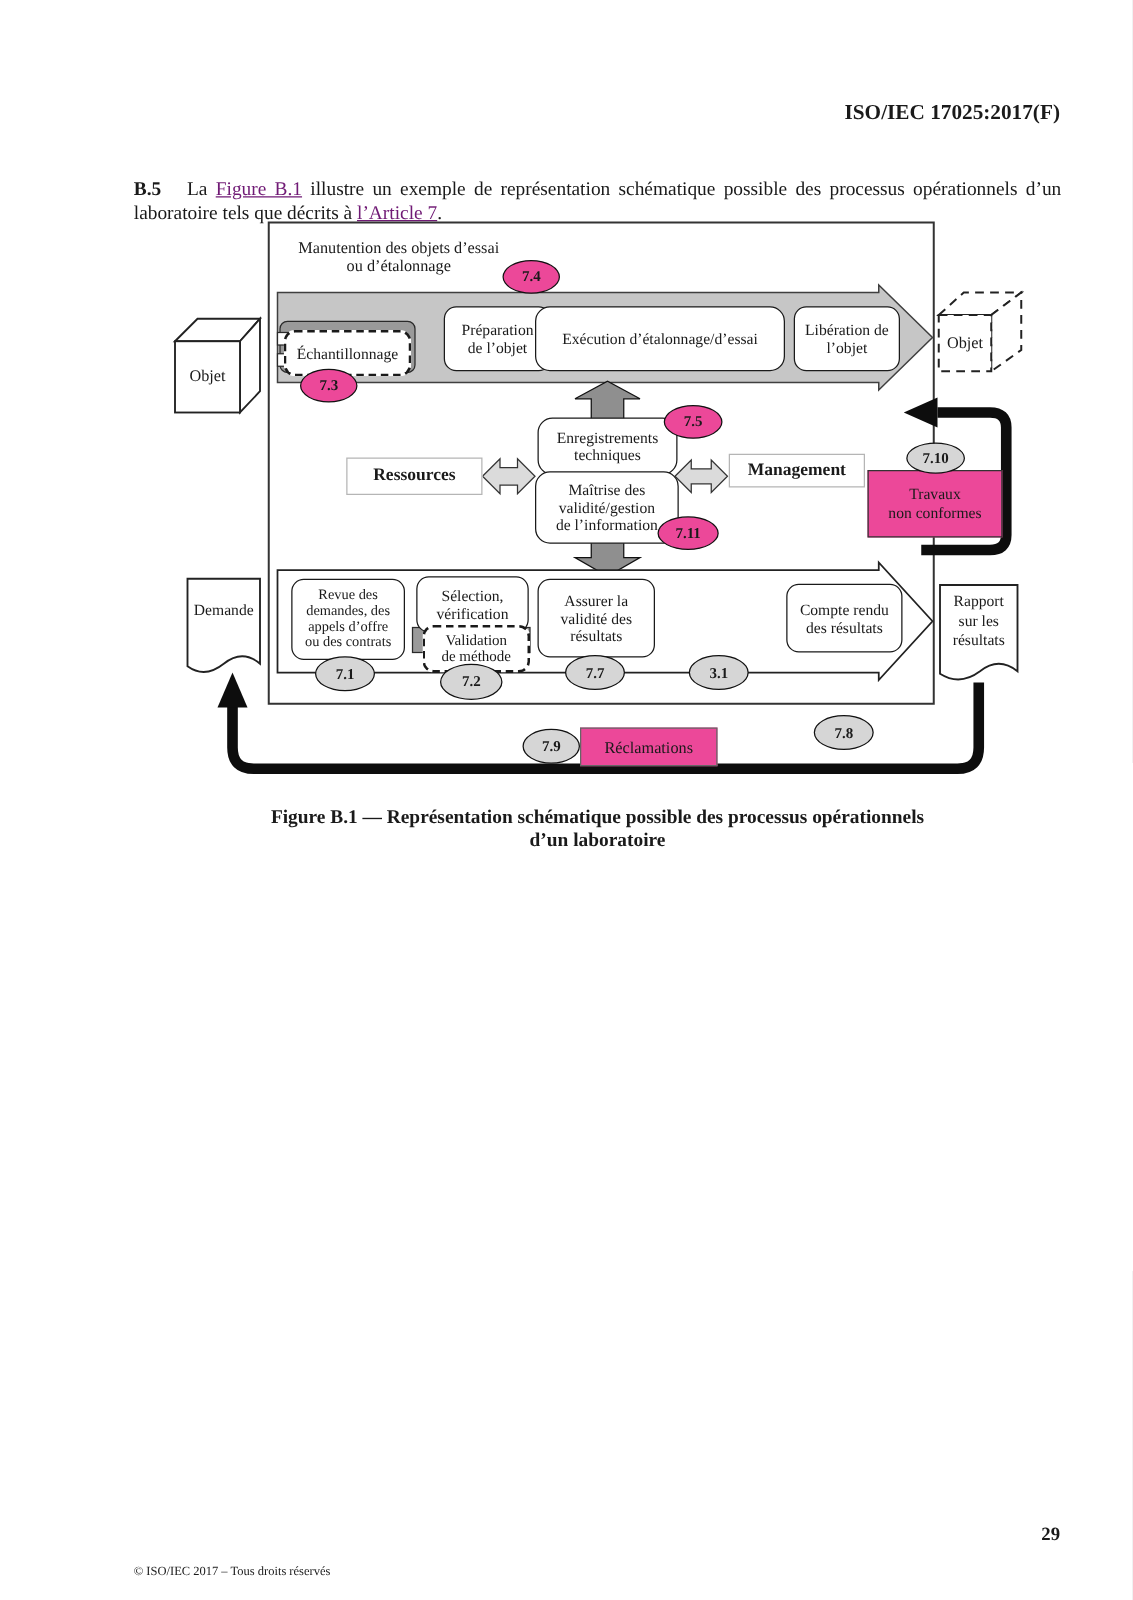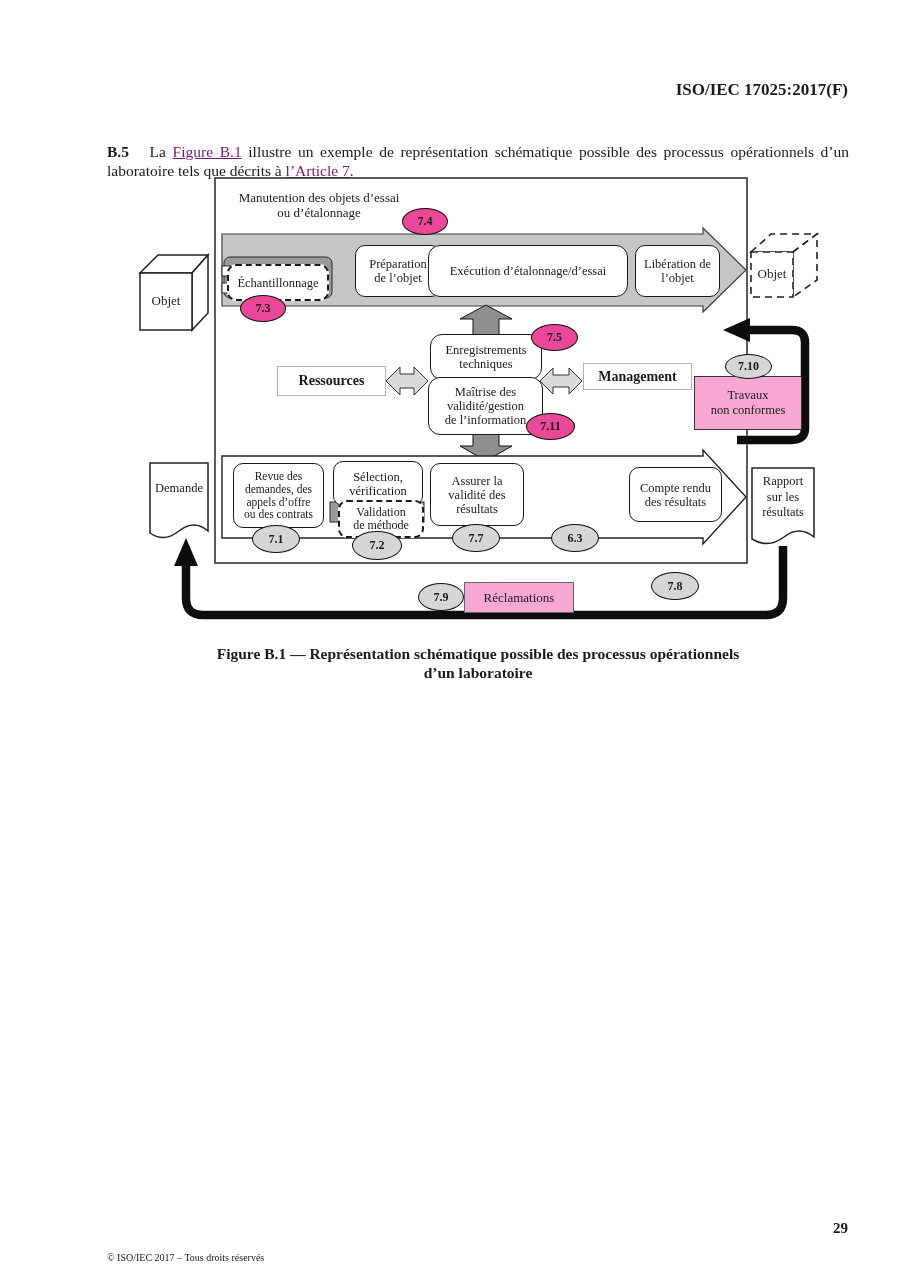--- a/index.html
+++ b/index.html
@@ -19,7 +19,7 @@
   .pbox{position:absolute;display:flex;align-items:center;justify-content:center;
         background:#fff;border:1.5px solid #b5b5b5;font-weight:bold;font-size:14px;}
   .sbox{position:absolute;display:flex;align-items:center;justify-content:center;
-        text-align:center;white-space:pre-line;background:#f9a8d4;border:1.2px solid #333;
+        text-align:center;white-space:pre-line;background:#ec4899;border:1.2px solid #333;
         font-size:12.5px;line-height:1.2;}
   .badge{position:absolute;display:flex;align-items:center;justify-content:center;
          border:1.6px solid #111;border-radius:50%;font-weight:bold;font-size:12px;

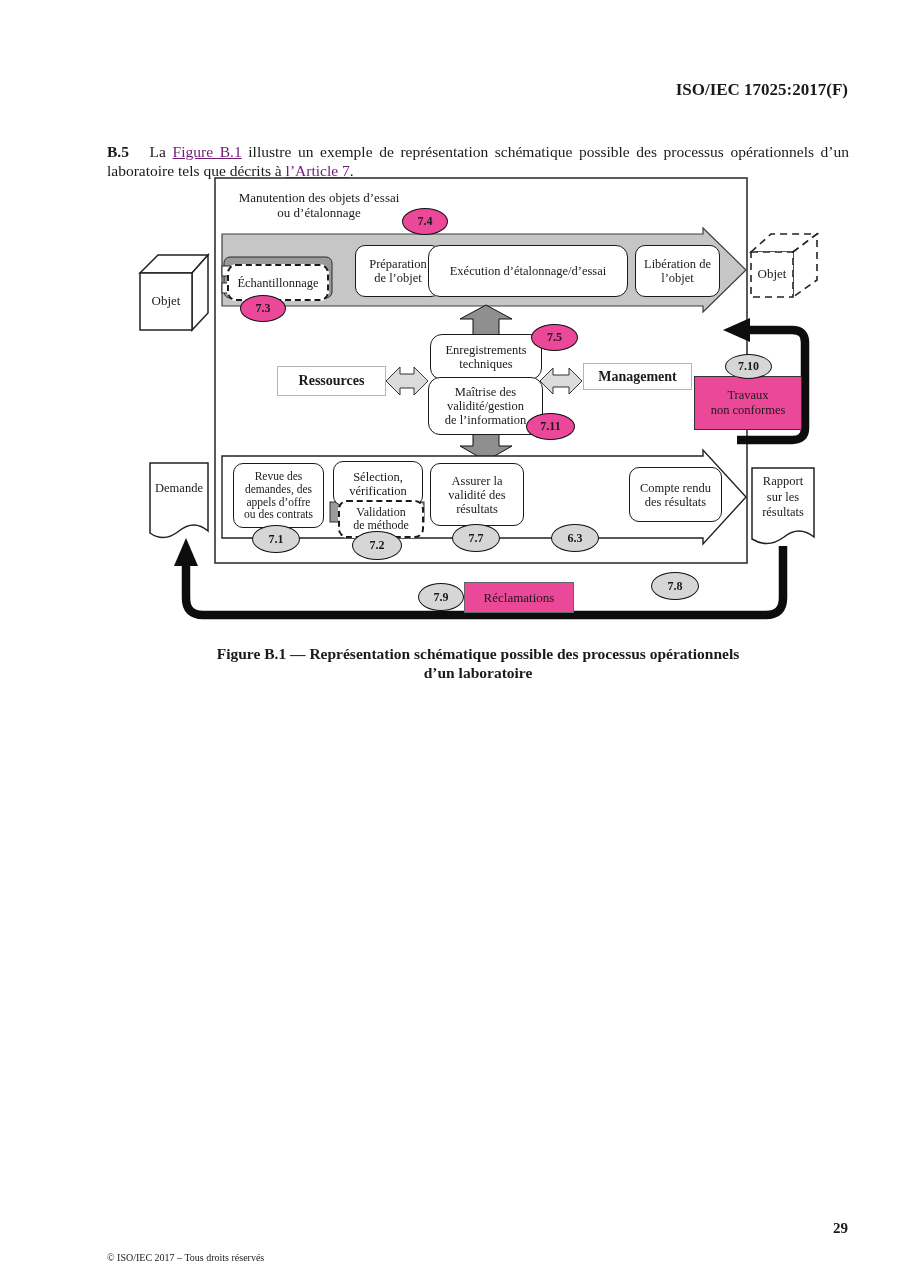--- a/index.html
+++ b/index.html
@@ -134,7 +134,7 @@
   <div class="badge gray" style="left:252px;top:525px;width:46px;height:26px;">7.1</div>
   <div class="badge gray" style="left:352px;top:531px;width:48px;height:27px;">7.2</div>
   <div class="badge gray" style="left:452px;top:524px;width:46px;height:26px;">7.7</div>
-  <div class="badge gray" style="left:551px;top:524px;width:46px;height:26px;">6.3</div>
+  <div class="badge gray" style="left:551px;top:524px;width:46px;height:26px;">3.1</div>
   <div class="badge gray" style="left:651px;top:524px;width:46px;height:26px;margin-top:48px;">7.8</div>
   <div class="badge gray" style="left:418px;top:583px;width:44px;height:26px;">7.9</div>
 

